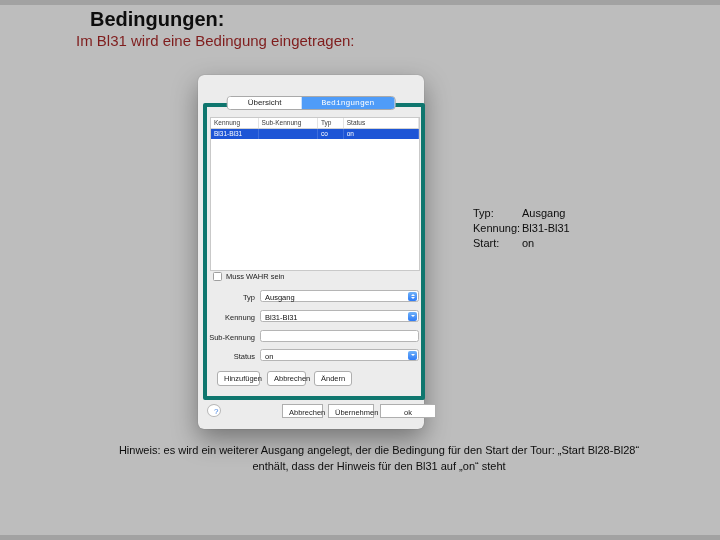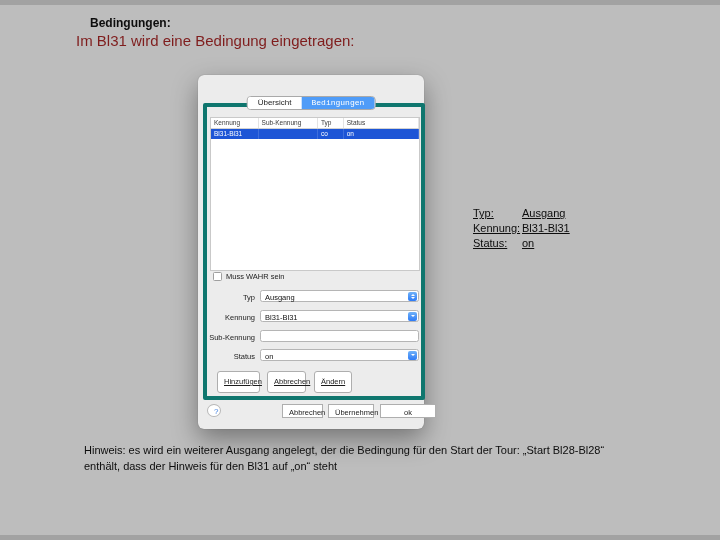--- a/index.html
+++ b/index.html
@@ -9,7 +9,7 @@
   .edge-bar.top{top:0;}
   .edge-bar.bottom{top:535px;}
 
-  .heading{position:absolute;left:90px;top:16px;font-size:12px;font-weight:bold;color:#0d0d0d;}
+  .heading{position:absolute;left:90px;top:8px;font-size:20px;font-weight:bold;color:#0d0d0d;}
   .subheading{position:absolute;left:76px;top:32px;font-size:15px;color:#7f1d1d;}
 
   

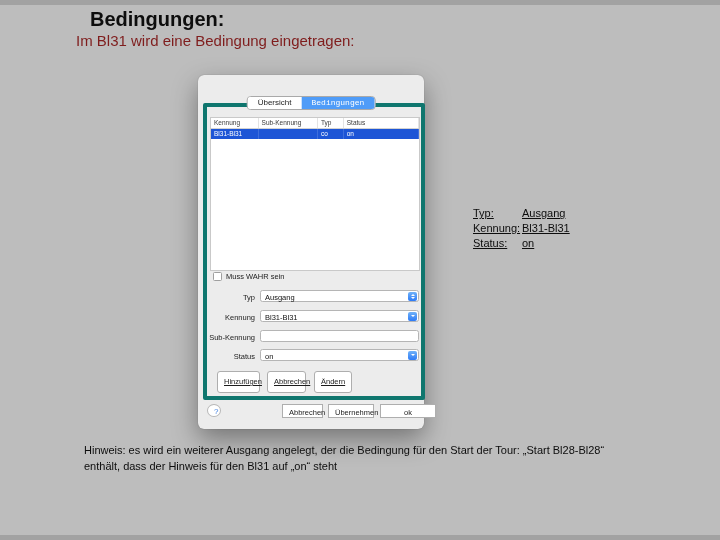--- a/index.html
+++ b/index.html
@@ -26,7 +26,7 @@
 
   .tabs{position:absolute;left:50%;top:21px;transform:translateX(-50%);display:flex;z-index:3;
         border:1px solid #a9a9a9;border-radius:4px;overflow:hidden;background:#fff;}
-  .tab{font-size:8px;line-height:12px;height:12px;padding:0 10px;color:#222;background:#fff;}
+  .tab{font-size:8px;line-height:12px;height:12px;padding:0 20px;color:#222;background:#fff;}
   .tab.selected{background:#4f9cf8;color:#fff;font-family:Liberation Mono, monospace;}
 
   .panel{position:absolute;left:5px;top:28px;width:214px;height:289px;background:#ececec;

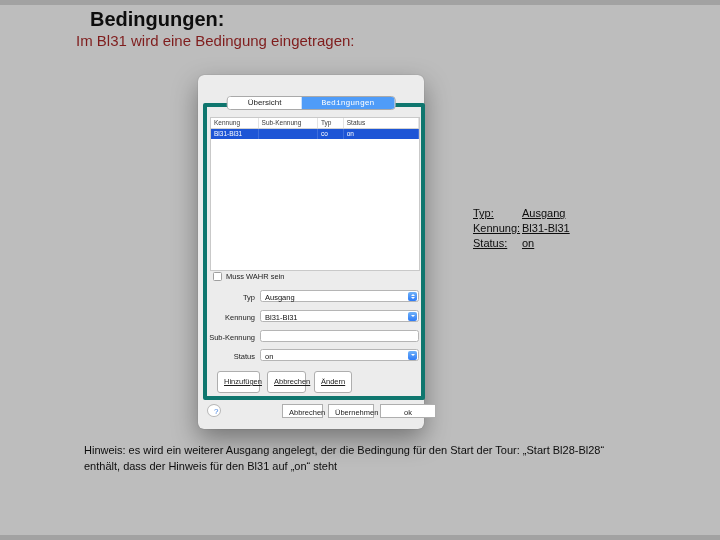--- a/index.html
+++ b/index.html
@@ -68,7 +68,7 @@
               box-sizing:border-box;}
 
   
-  .annotation{position:absolute;left:473px;top:206px;font-size:11px;color:#0d0d0d;text-decoration:underline;}
+  .annotation{position:absolute;left:473px;top:206px;font-size:11px;color:#0d0d0d;}
   .ann-row{display:flex;height:14.7px;align-items:center;}
   .ann-label{width:49px;}
   .note{position:absolute;left:84px;top:443px;width:590px;font-size:11px;line-height:15.5px;color:#0d0d0d;}

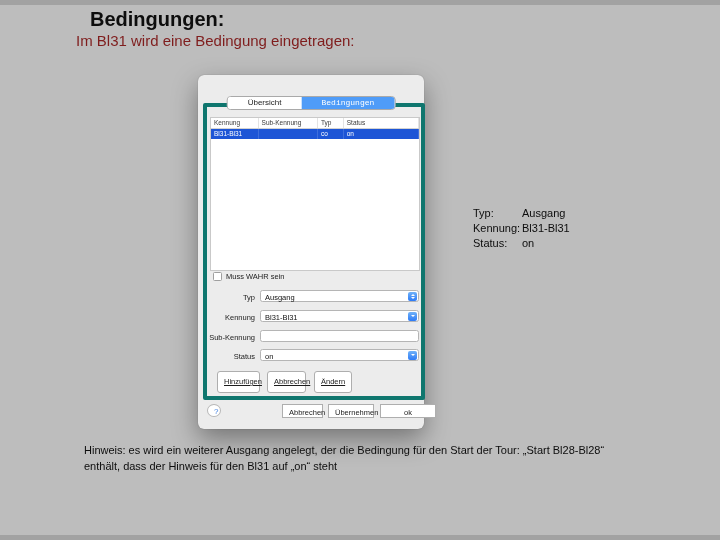--- a/index.html
+++ b/index.html
@@ -172,7 +172,7 @@
       <span>Bl31-Bl31</span>
     </div>
     <div class="ann-row">
-      <span class="ann-label">Status:</span>
+      <span class="ann-label">Start:</span>
       <span>on</span>
     </div>
   </div>

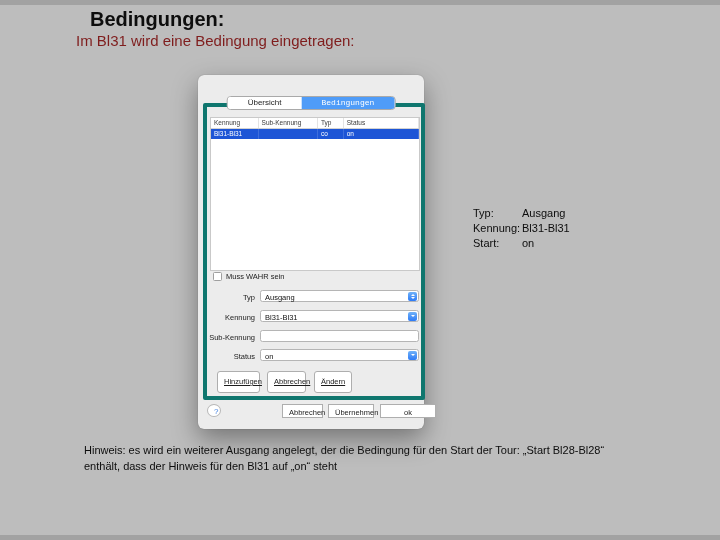--- a/index.html
+++ b/index.html
@@ -57,8 +57,8 @@
   .tri.up{border-bottom:2.5px solid #fff;margin-bottom:1px;}
   .tri.down{border-top:2.5px solid #fff;}
 
-  .pbtn{position:absolute;height:22px;background:#fff;border:1px solid #aeaeae;border-radius:3px;
-        font-size:7.5px;color:#1c1c1c;text-align:center;line-height:12px;box-sizing:border-box;text-decoration:underline;}
+  .pbtn{position:absolute;height:15px;background:#fff;border:1px solid #aeaeae;border-radius:3px;
+        font-size:7.5px;color:#1c1c1c;text-align:center;line-height:12px;box-sizing:border-box;}
 
   .help-btn{position:absolute;left:9px;top:329px;width:13px;height:13px;border-radius:50%;
             background:#fff;border:1px solid #b7b7b7;text-align:center;line-height:12px;

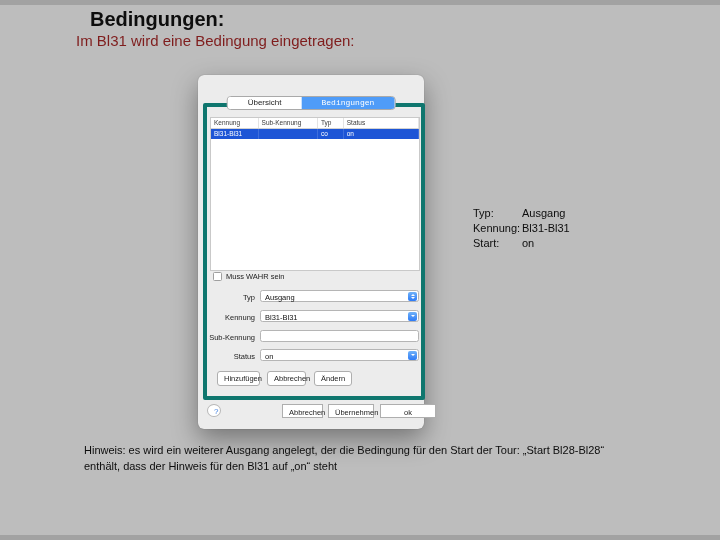--- a/index.html
+++ b/index.html
@@ -71,7 +71,7 @@
   .annotation{position:absolute;left:473px;top:206px;font-size:11px;color:#0d0d0d;}
   .ann-row{display:flex;height:14.7px;align-items:center;}
   .ann-label{width:49px;}
-  .note{position:absolute;left:84px;top:443px;width:590px;font-size:11px;line-height:15.5px;color:#0d0d0d;}
+  .note{position:absolute;left:84px;top:443px;width:590px;font-size:11px;line-height:15.5px;color:#0d0d0d;text-align:center;}
 </style>
 </head>
 <body>

